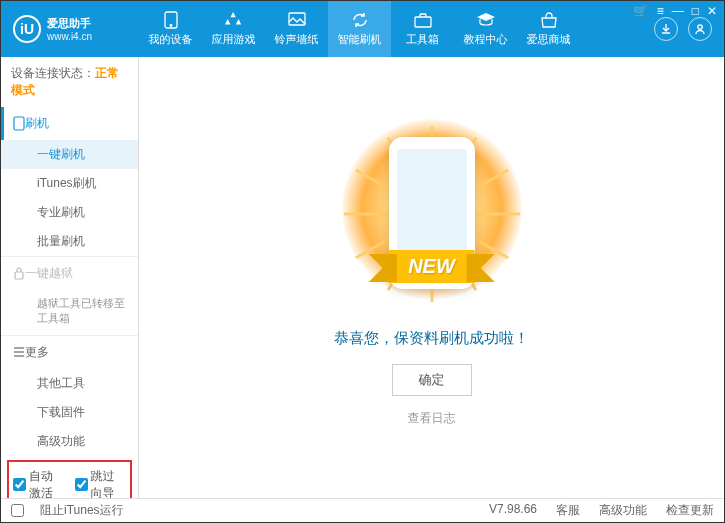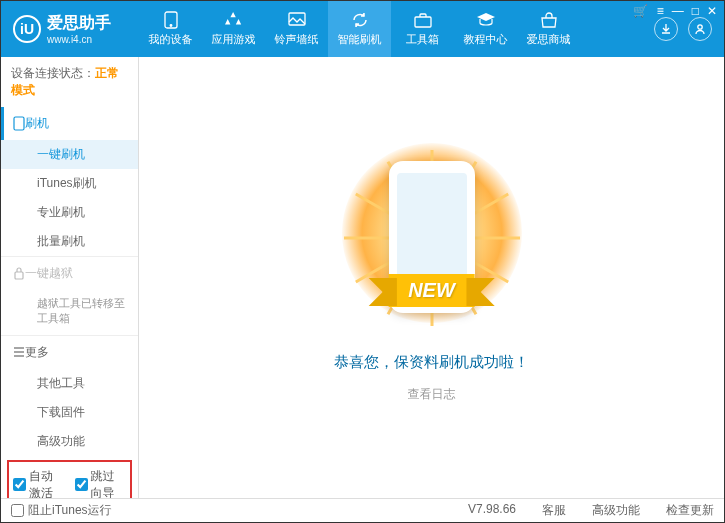--- a/index.html
+++ b/index.html
@@ -8,7 +8,7 @@
 .logo-area{display:flex;align-items:center;padding:0 12px;width:138px}
 .logo-icon{width:28px;height:28px;border:2px solid #fff;border-radius:50%;display:flex;align-items:center;justify-content:center;font-weight:bold;font-size:14px;margin-right:6px}
 .logo-text{display:flex;flex-direction:column}
-.logo-title{font-size:16px;font-weight:bold}
+.logo-title{font-size:11px;font-weight:bold}
 .logo-url{font-size:10px;opacity:.9}
 .nav{display:flex;flex:1;height:100%}
 .nav-item{width:63px;display:flex;flex-direction:column;align-items:center;justify-content:center;cursor:pointer;gap:3px}

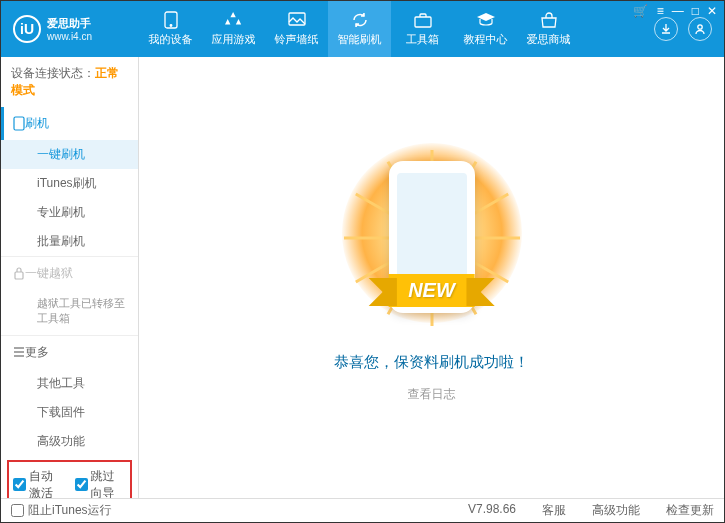--- a/index.html
+++ b/index.html
@@ -229,6 +229,7 @@
         </div>
     </div>
     <div class="success-text">恭喜您，保资料刷机成功啦！</div>
+    <button class="ok-btn">确定</button>
     <div class="log-link">查看日志</div>
   </div>
 </div>

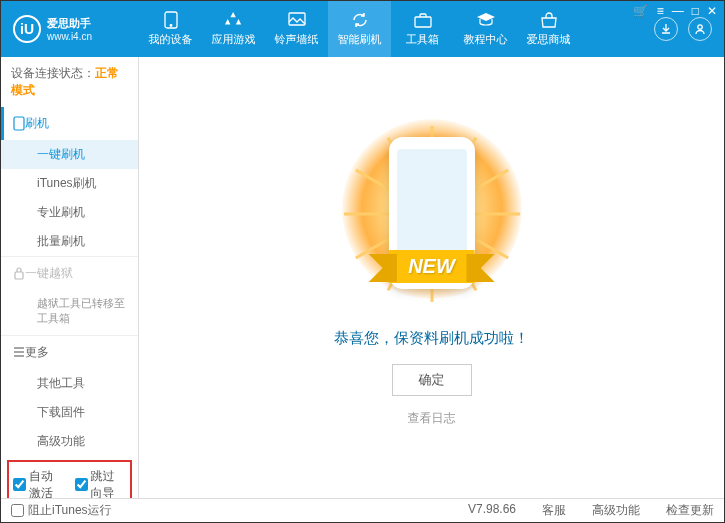--- a/index.html
+++ b/index.html
@@ -48,7 +48,7 @@
 .ok-btn{margin-top:16px;padding:6px 26px;border:1px solid #ccc;background:#fff;cursor:pointer;font-size:13px;color:#555}
 .log-link{margin-top:14px;color:#999;font-size:12px;cursor:pointer}
 .footer{height:24px;border-top:1px solid #ddd;display:flex;align-items:center;padding:0 10px;font-size:11px;color:#666;justify-content:space-between}
-.footer-left{display:flex;align-items:center;gap:4px}
+.footer-left{display:flex;align-items:center;gap:16px}
 .footer-right{display:flex;gap:26px}
 .footer-right span{cursor:pointer}
 svg{display:block}

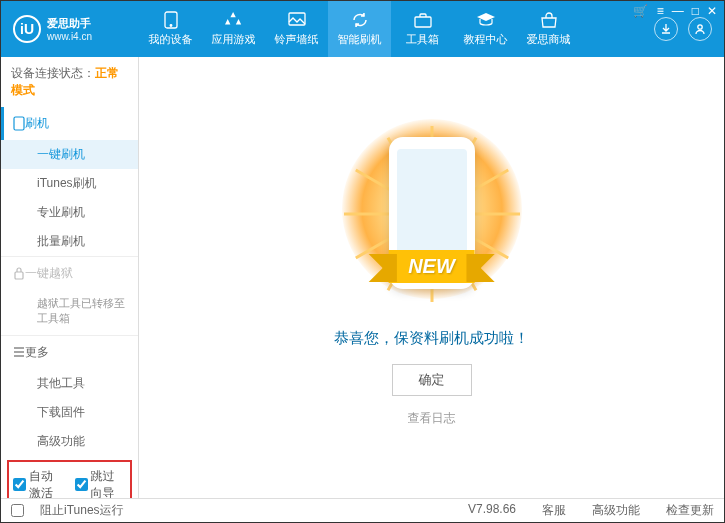--- a/index.html
+++ b/index.html
@@ -49,7 +49,7 @@
 .log-link{margin-top:14px;color:#999;font-size:12px;cursor:pointer}
 .footer{height:24px;border-top:1px solid #ddd;display:flex;align-items:center;padding:0 10px;font-size:11px;color:#666;justify-content:space-between}
 .footer-left{display:flex;align-items:center;gap:16px}
-.footer-right{display:flex;gap:26px}
+.footer-right{display:flex;gap:19px}
 .footer-right span{cursor:pointer}
 svg{display:block}
 </style>

